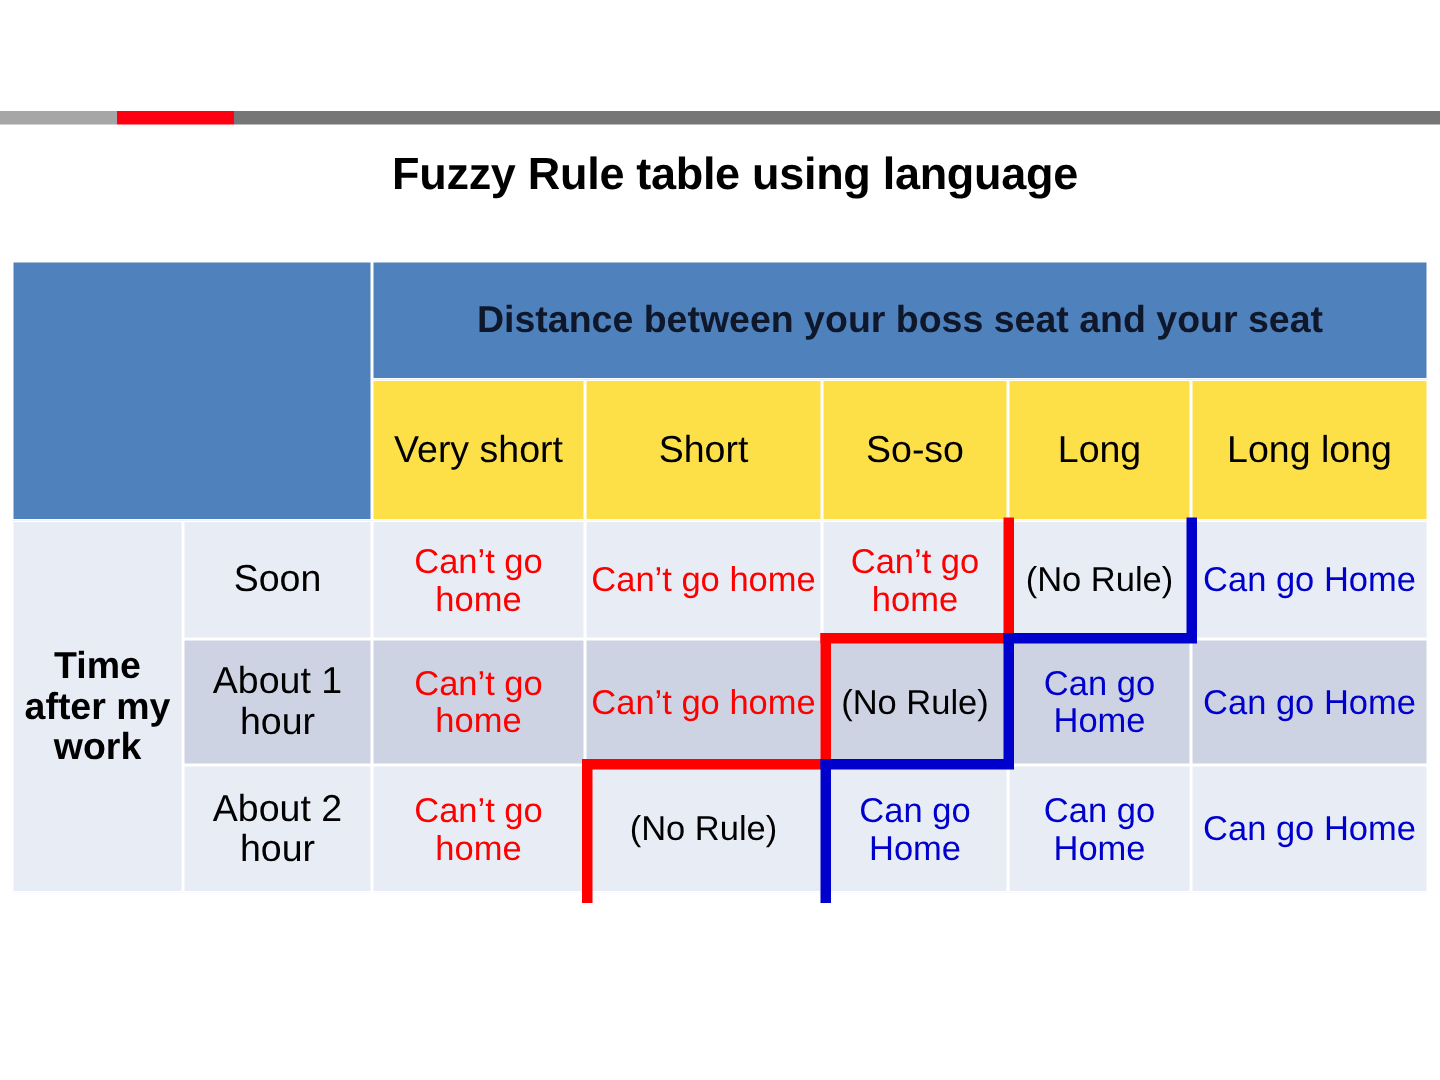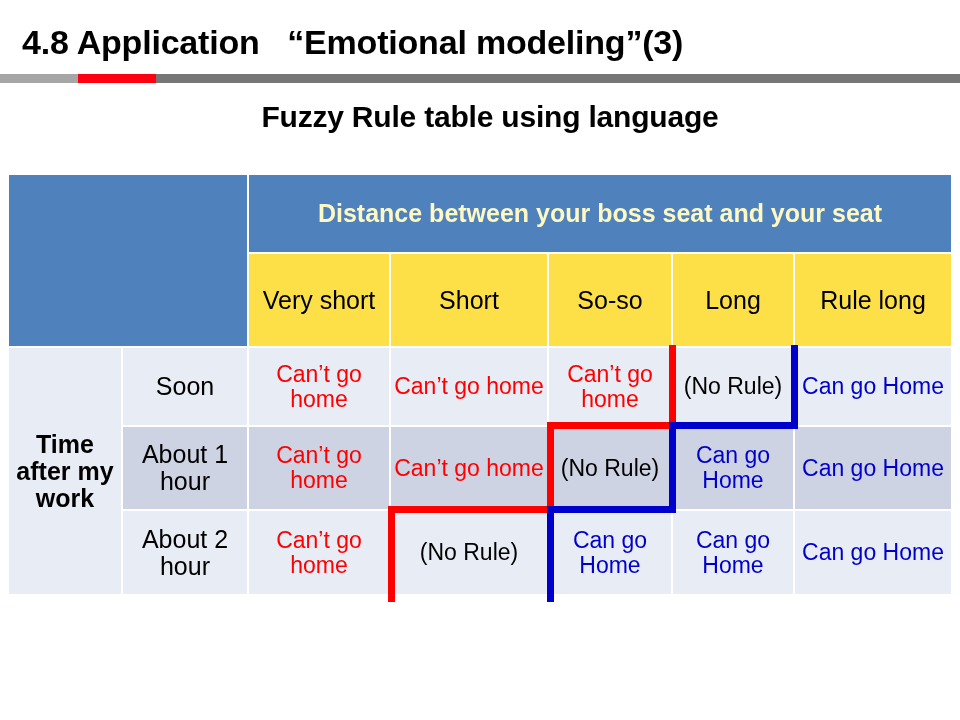--- a/index.html
+++ b/index.html
@@ -141,7 +141,6 @@
 
 <div id="slide">
 
-  <div class="slide-title">4.8 Application   “Emotional modeling”(3)</div>
 
   <div class="divider">
     <div class="seg-light"></div>

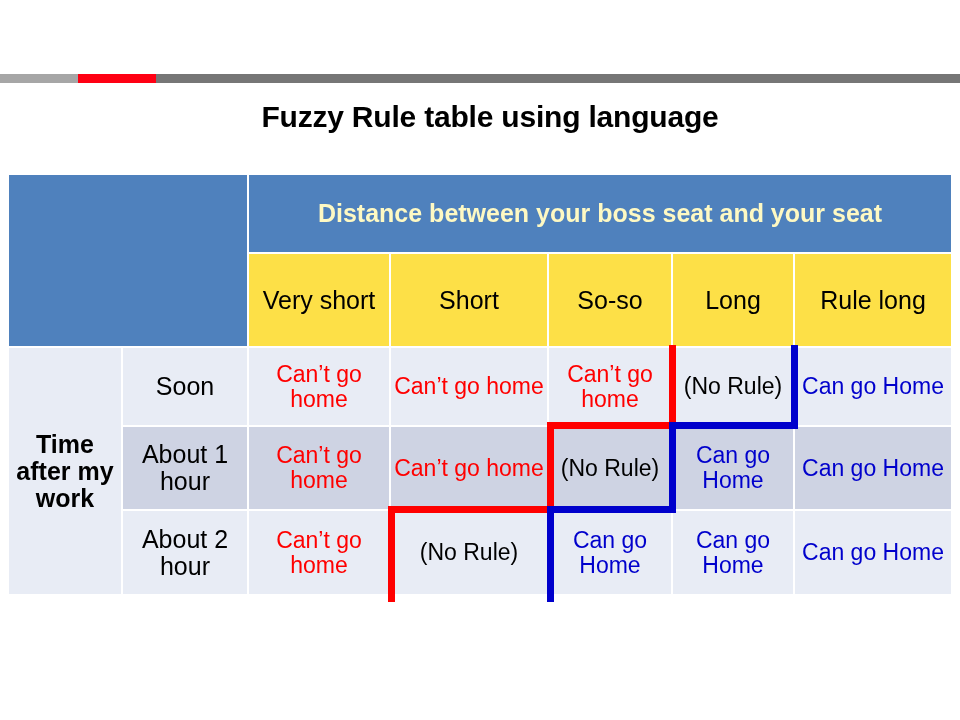--- a/index.html
+++ b/index.html
@@ -87,7 +87,7 @@
   }
   .hdr-span {
     background: #4f81bd;
-    color: #fef9c3;
+    color: #0f172a;
     font-size: 25px;
     font-weight: bold;
     padding: 6px 18px;

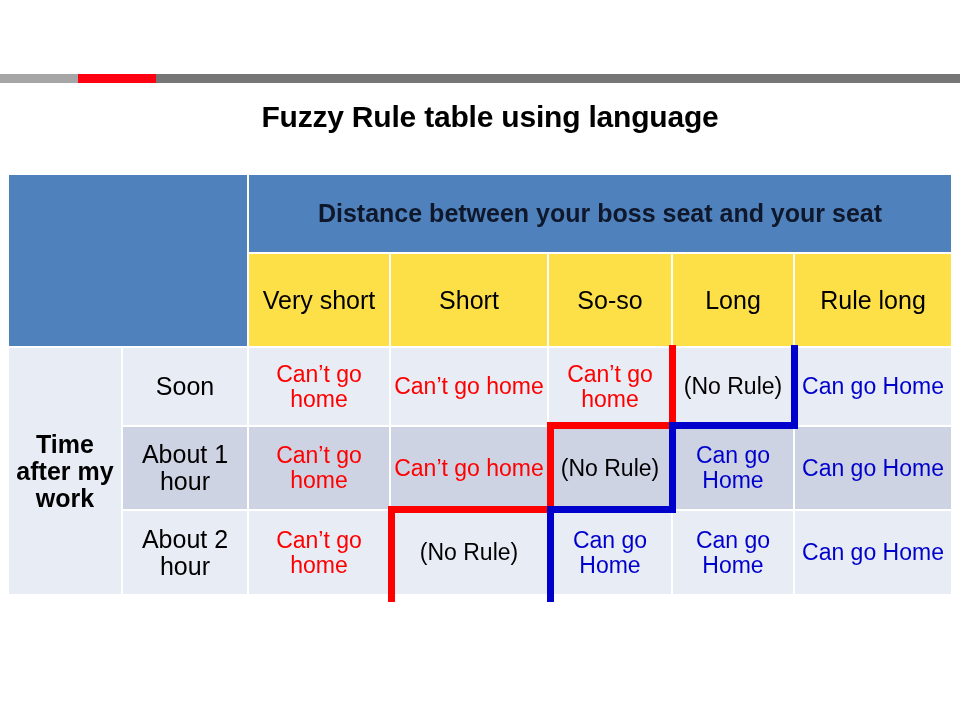--- a/index.html
+++ b/index.html
@@ -170,7 +170,7 @@
         <td class="hdr-sub">Short</td>
         <td class="hdr-sub">So-so</td>
         <td class="hdr-sub">Long</td>
-        <td class="hdr-sub">Rule long</td>
+        <td class="hdr-sub">Long long</td>
       </tr>
 
       <tr>

